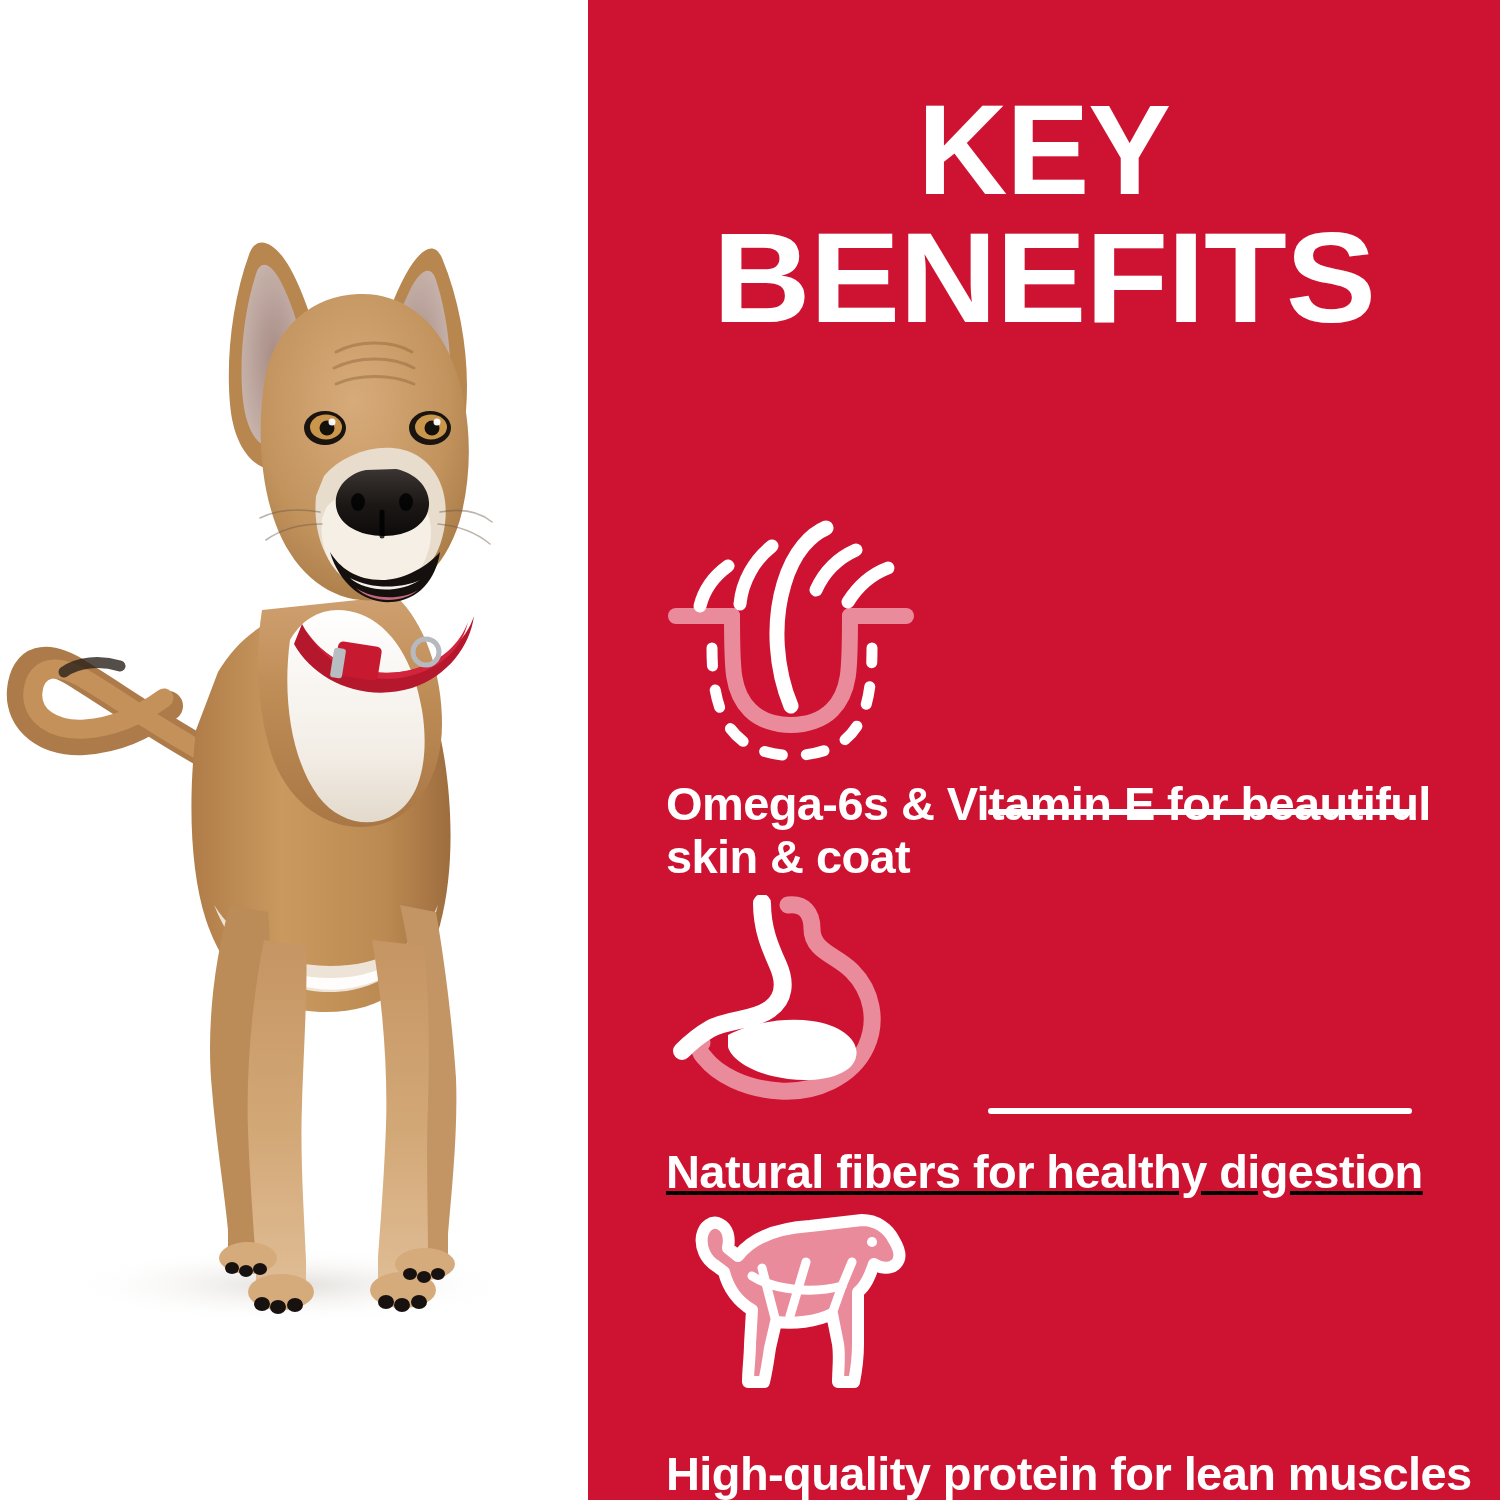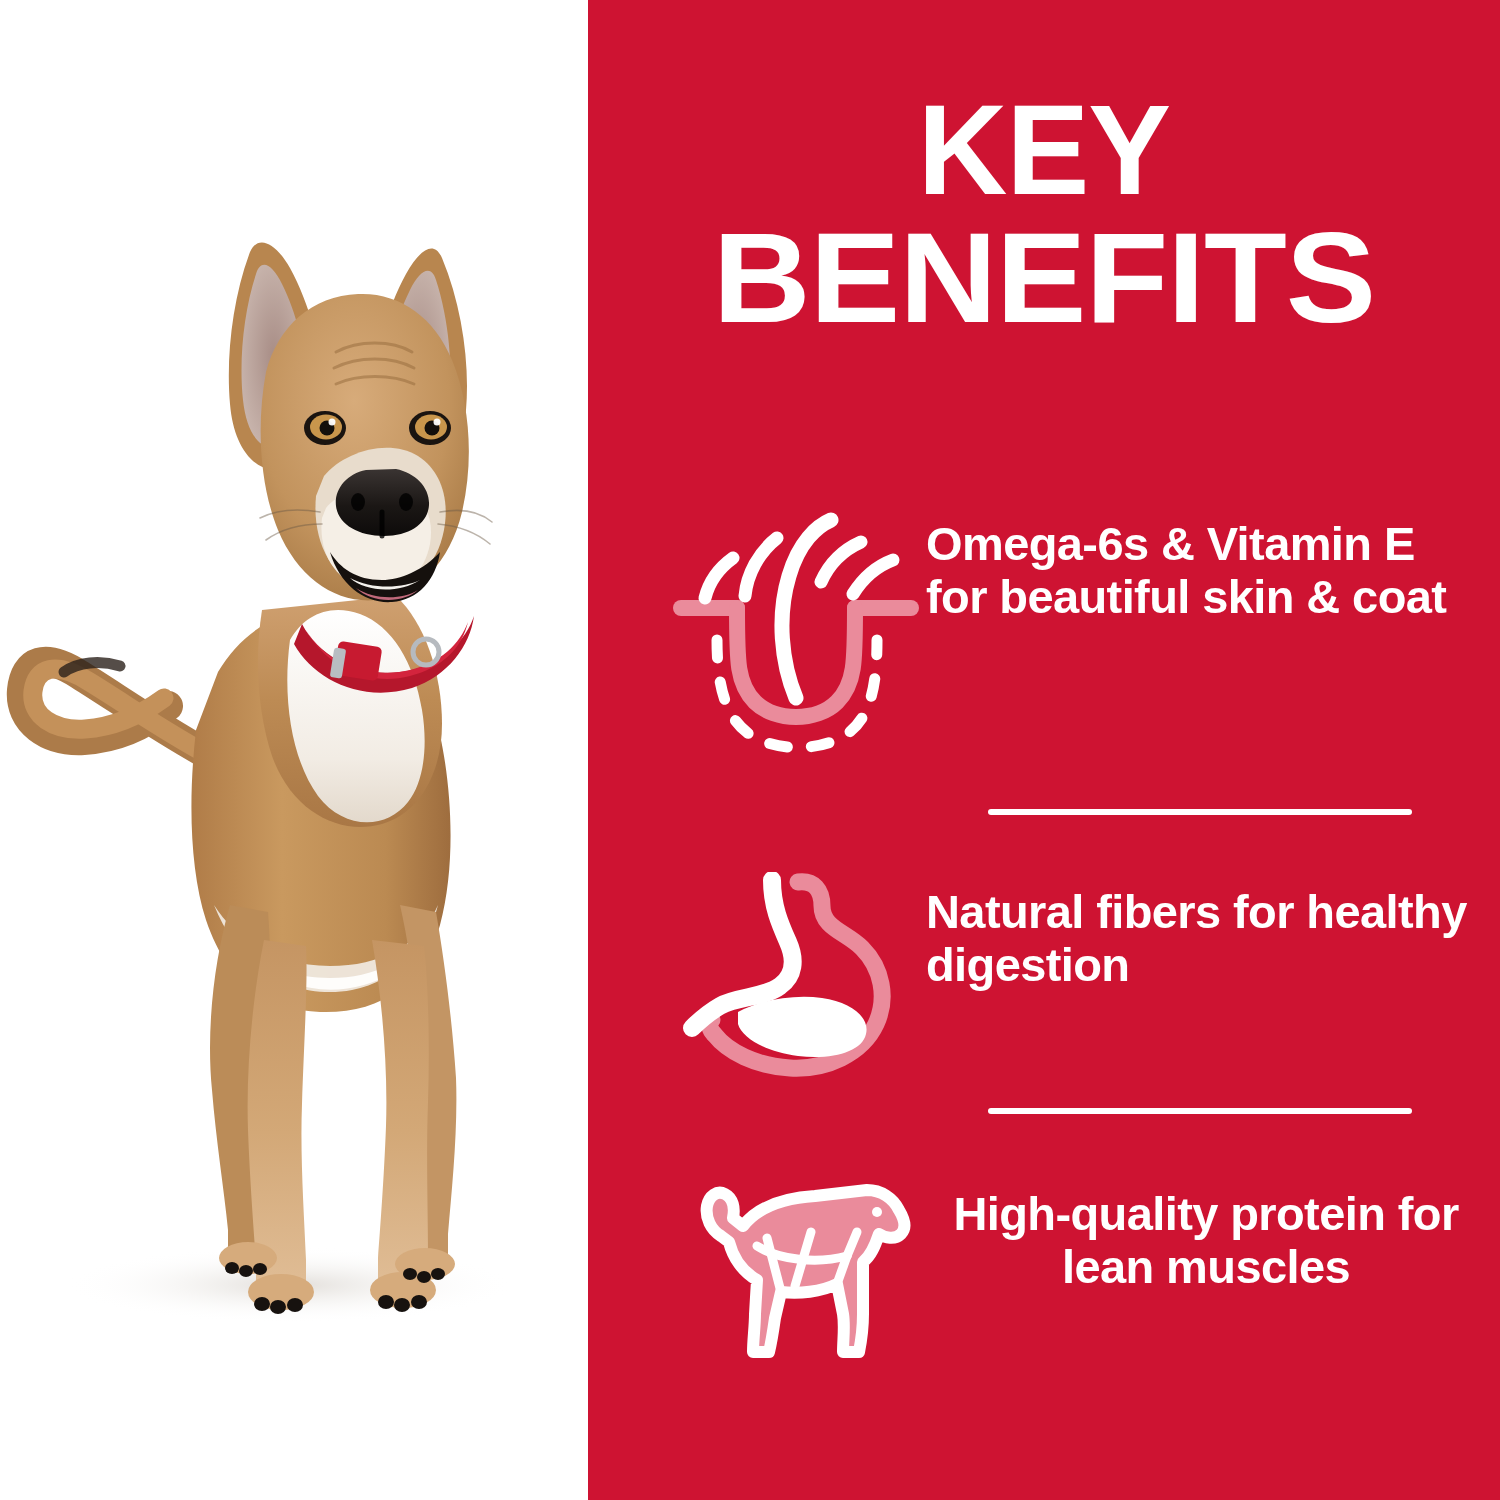--- a/index.html
+++ b/index.html
@@ -70,7 +70,7 @@
     left: 78px;
     width: 820px;
     display: flex;
-    flex-direction: row;
+    flex-direction: column;
     align-items: flex-start;
   }
   #row-0 { top: 512px; }

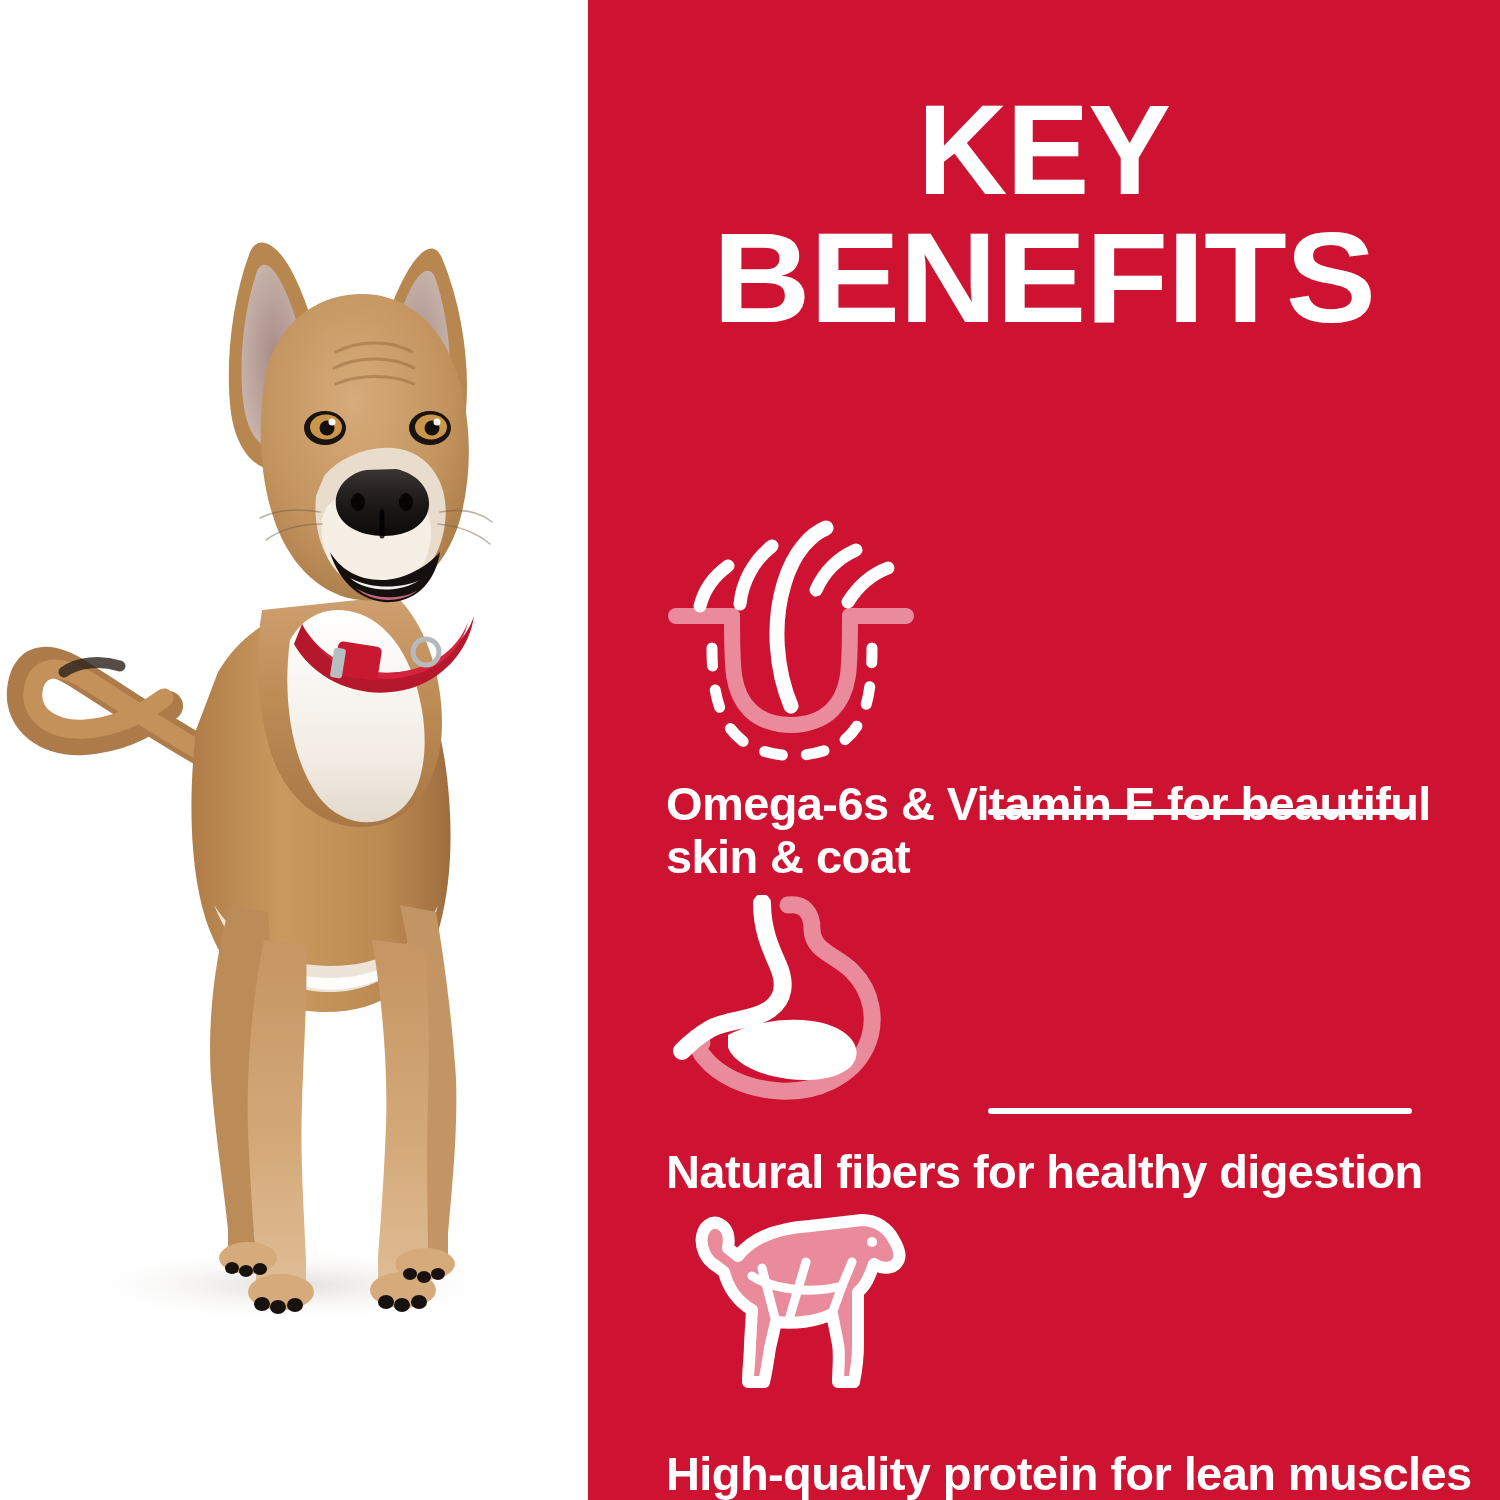--- a/index.html
+++ b/index.html
@@ -74,7 +74,7 @@
     align-items: flex-start;
   }
   #row-0 { top: 512px; }
-  #row-1 { top: 872px; }
+  #row-1 { top: 872px; text-decoration: underline; }
   #row-2 { top: 1172px; text-align: center; }
 
   .benefit-icon {

